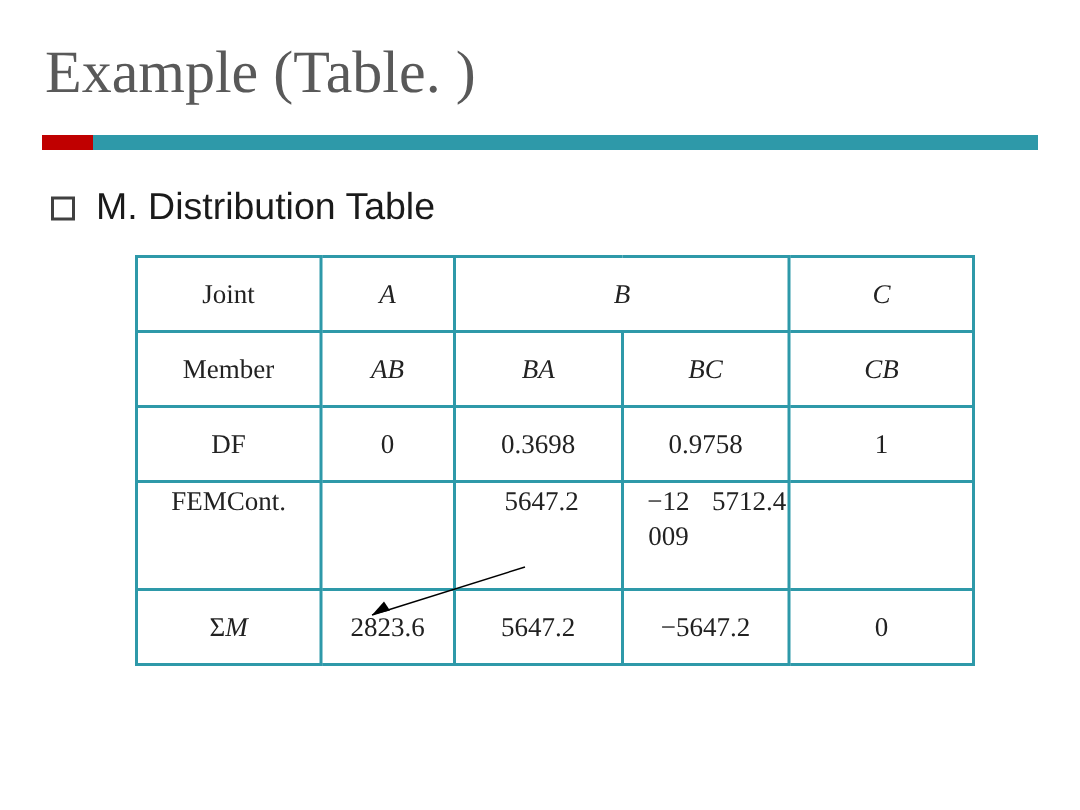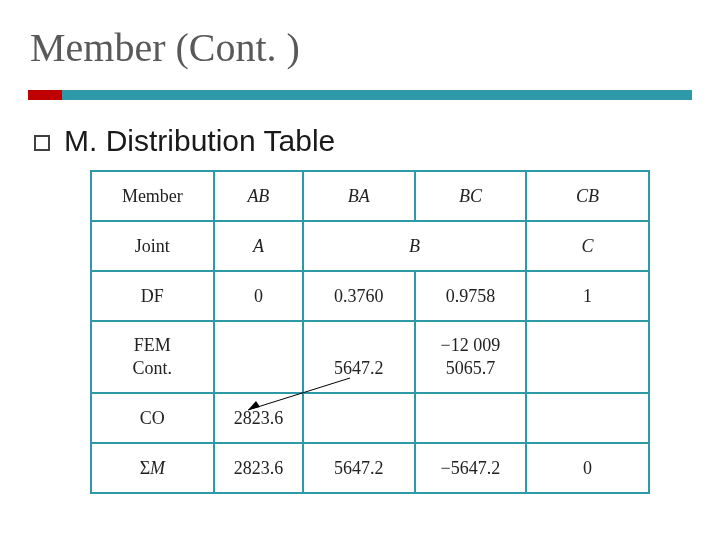--- a/index.html
+++ b/index.html
@@ -22,7 +22,7 @@
 <body>
 <div class="slide">
 
-  <div class="title">Member (Cont. )</div>
+  <div class="title">Example (Table. )</div>
 
   <div class="rule">
     <div class="accent"></div>

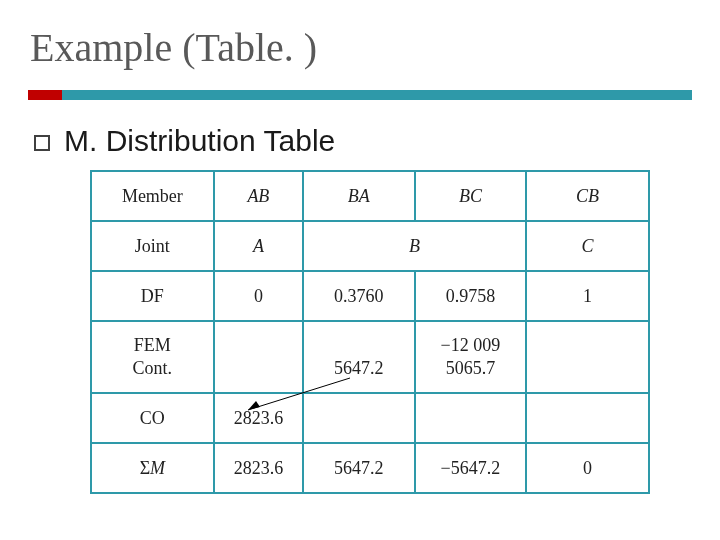--- a/index.html
+++ b/index.html
@@ -8,7 +8,7 @@
   .rule{position:absolute;left:28px;top:90px;right:28px;}
   .rule .accent{background:#c00000;height:10px;width:34px;float:left;}
   .rule .bar{background:#2e99a9;height:10px;margin-left:34px;}
-  .bullet{position:absolute;left:34px;top:124px;font-size:30px;color:#1a1a1a;}
+  .bullet{position:absolute;left:34px;top:124px;font-size:25px;color:#1a1a1a;}
   .bullet .box{display:inline-block;width:12px;height:12px;border:2px solid #404040;margin-right:14px;vertical-align:middle;}
   .tablewrap{position:absolute;left:90px;top:170px;width:560px;}
   table{border-collapse:collapse;width:100%;font-family:"Times New Roman",Times,serif;font-size:18px;color:#222;}

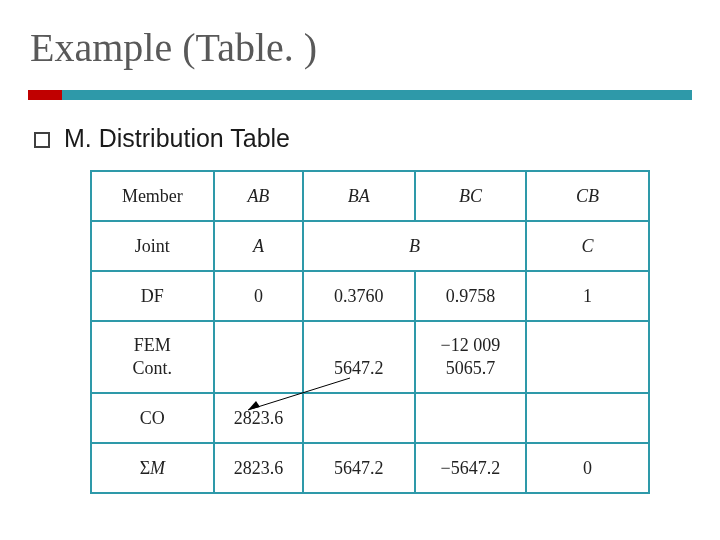--- a/index.html
+++ b/index.html
@@ -37,17 +37,17 @@
     <table>
       <tbody>
           <tr>
+        <td style="width:22%">Joint</td>
+        <td style="width:16%"><span class="sub">A</span></td>
+        <td style="width:40%" colspan="2"><span class="sub">B</span></td>
+        <td style="width:22%"><span class="sub">C</span></td>
+      </tr>
+      <tr>
         <td>Member</td>
         <td><span class="sub">AB</span></td>
         <td style="width:20%"><span class="sub">BA</span></td>
         <td style="width:20%"><span class="sub">BC</span></td>
         <td><span class="sub">CB</span></td>
-      </tr>
-      <tr>
-        <td style="width:22%">Joint</td>
-        <td style="width:16%"><span class="sub">A</span></td>
-        <td style="width:40%" colspan="2"><span class="sub">B</span></td>
-        <td style="width:22%"><span class="sub">C</span></td>
       </tr>
       <tr>
         <td>DF</td>

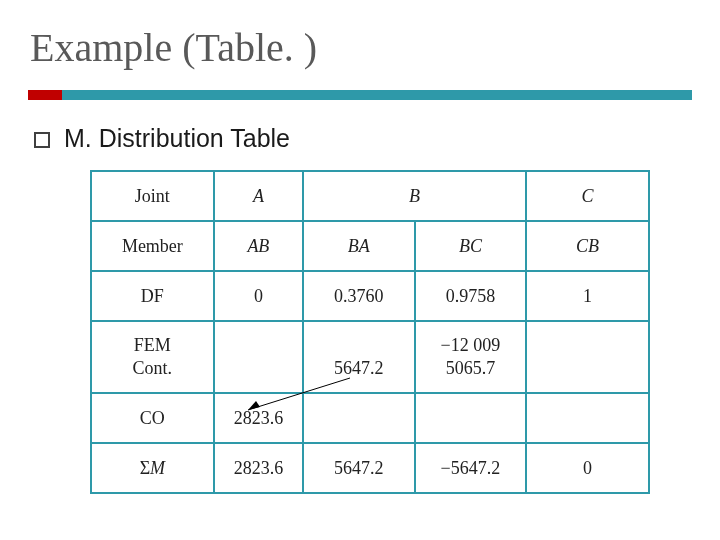--- a/index.html
+++ b/index.html
@@ -52,7 +52,7 @@
       <tr>
         <td>DF</td>
         <td>0</td>
-        <td>0.3760</td>
+        <td>0.3698</td>
         <td>0.9758</td>
         <td>1</td>
       </tr>

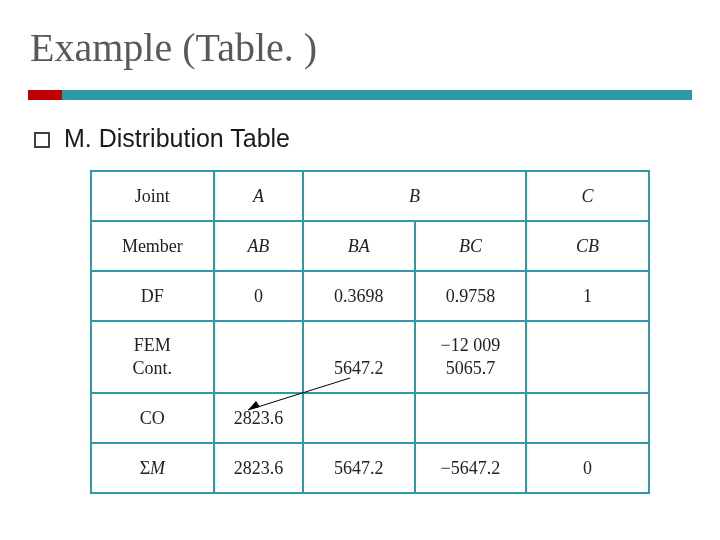--- a/index.html
+++ b/index.html
@@ -15,7 +15,7 @@
   th,td{border:2px solid #2e99a9;text-align:center;vertical-align:middle;height:46px;font-weight:normal;}
   td .sub{font-style:italic;}
   .rowtall td{height:68px;}
-  .innercell{width:100%;height:100%;display:flex;flex-direction:column;justify-content:center;}
+  .innercell{width:100%;height:100%;display:flex;flex-direction:row;justify-content:center;}
   .innercell div{line-height:1.3;}
 </style>
 </head>

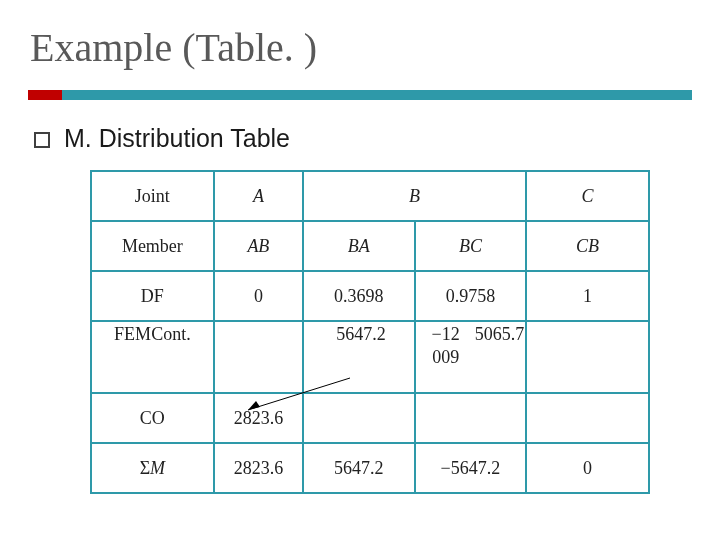--- a/index.html
+++ b/index.html
@@ -73,7 +73,7 @@
         <td>
           <div class="innercell">
             <div>−12 009</div>
-            <div>5065.7</div>
+            <div>5712.4</div>
           </div>
         </td>
         <td></td>

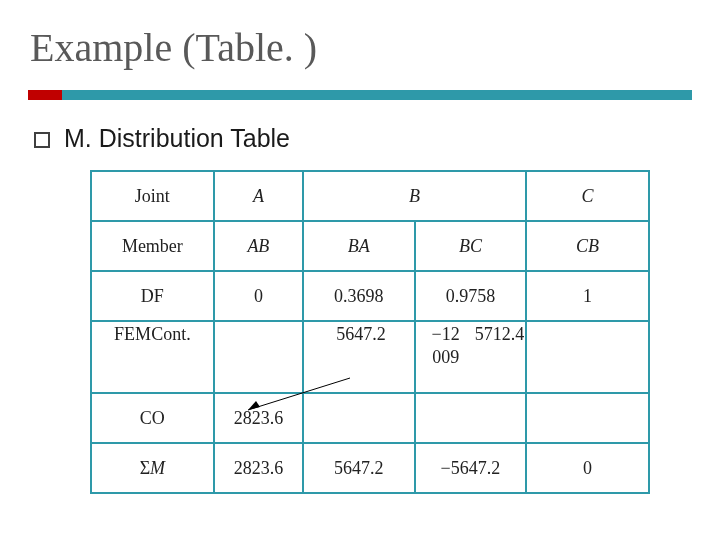--- a/index.html
+++ b/index.html
@@ -79,13 +79,6 @@
         <td></td>
       </tr>
       <tr>
-        <td>CO</td>
-        <td>2823.6</td>
-        <td></td>
-        <td></td>
-        <td></td>
-      </tr>
-      <tr>
         <td>Σ<span class="sub">M</span></td>
         <td>2823.6</td>
         <td>5647.2</td>

